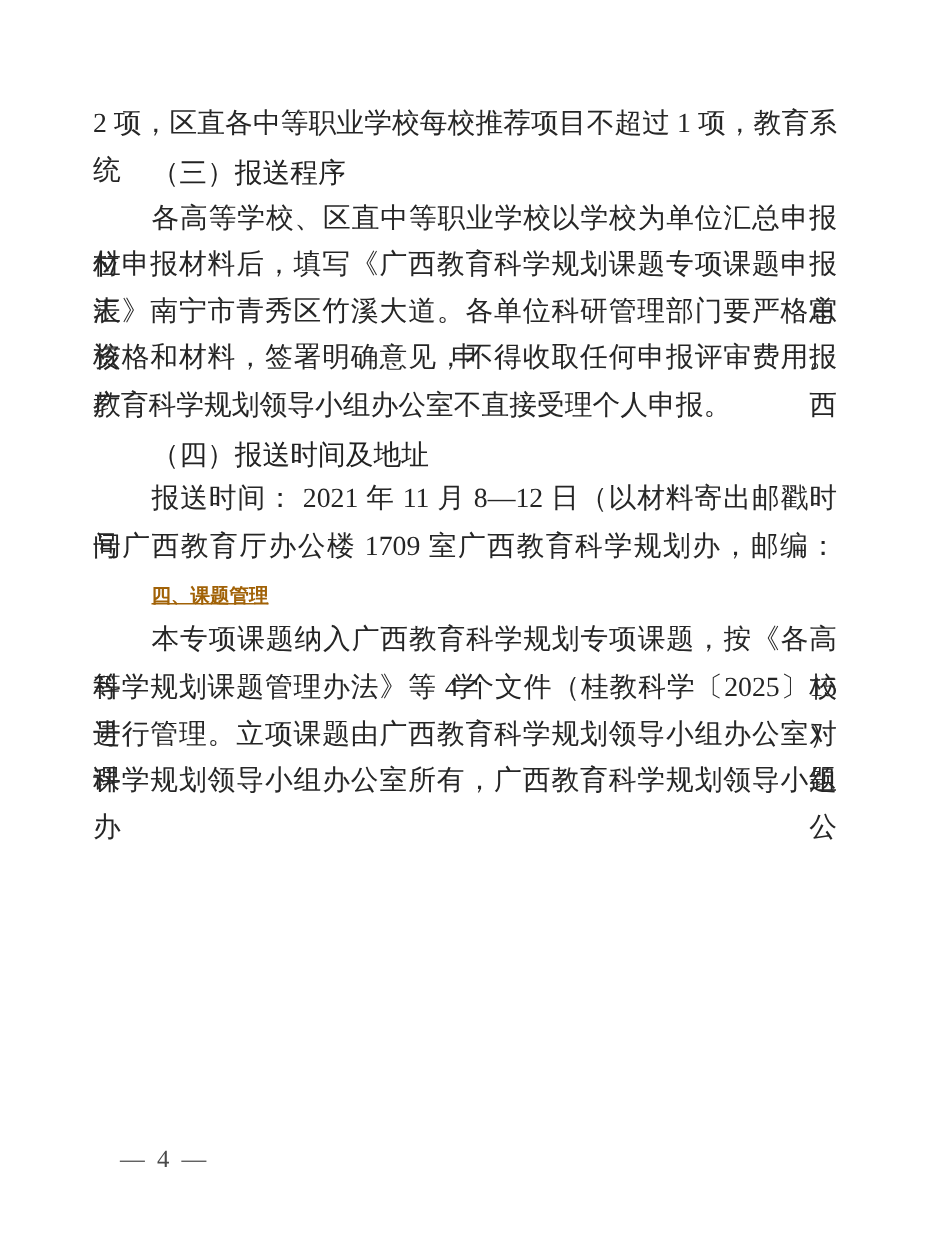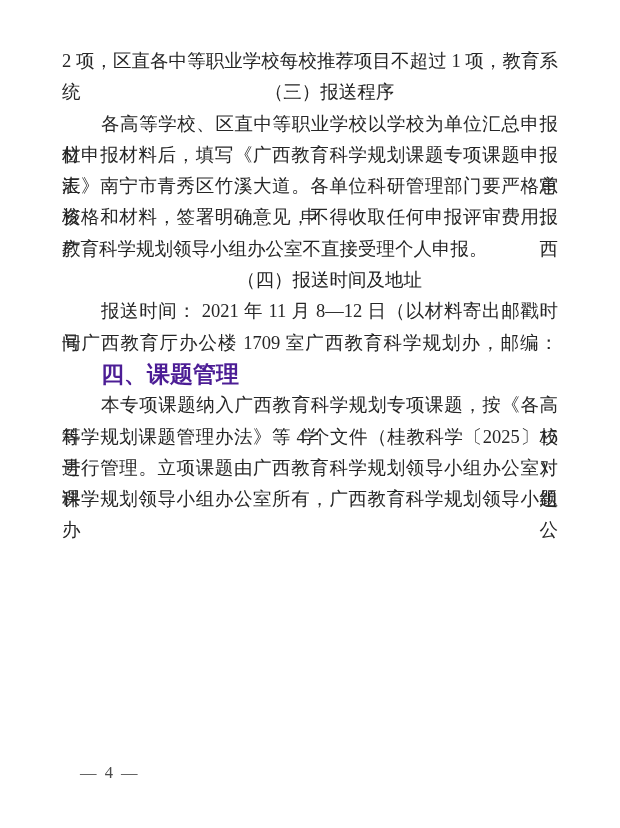--- a/index.html
+++ b/index.html
@@ -15,7 +15,7 @@
   .textblock {
     position: absolute;
     left: 62px;
-    top: 46px;
+    top: 68px;
     width: 496px;
   }
   .line {

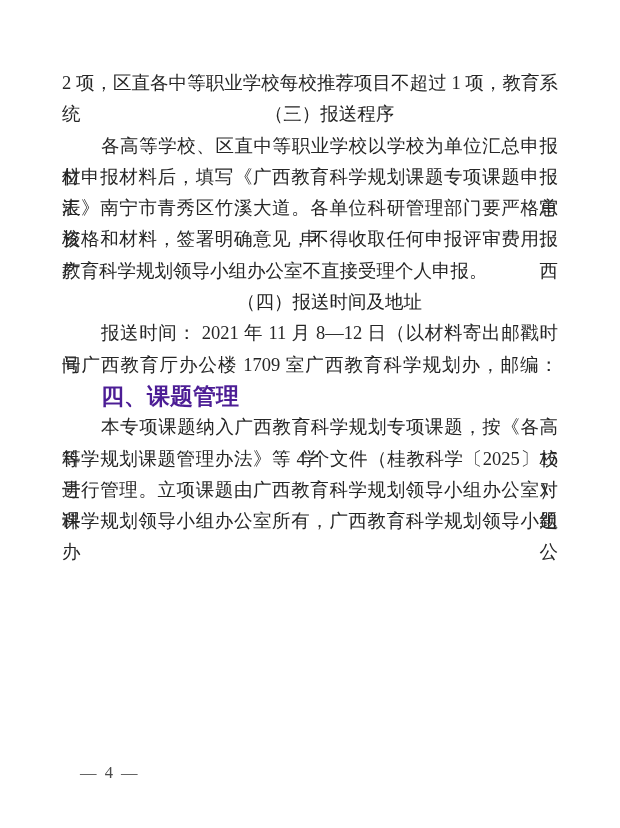--- a/index.html
+++ b/index.html
@@ -37,9 +37,8 @@
   .ind { text-indent: 39px; }
   
   .kai {
-    font-family: Liberation Serif, serif;
+    font-family: Liberation Sans, sans-serif;
     color: #222222;
-    text-align: center;
   }
   
   .hei {

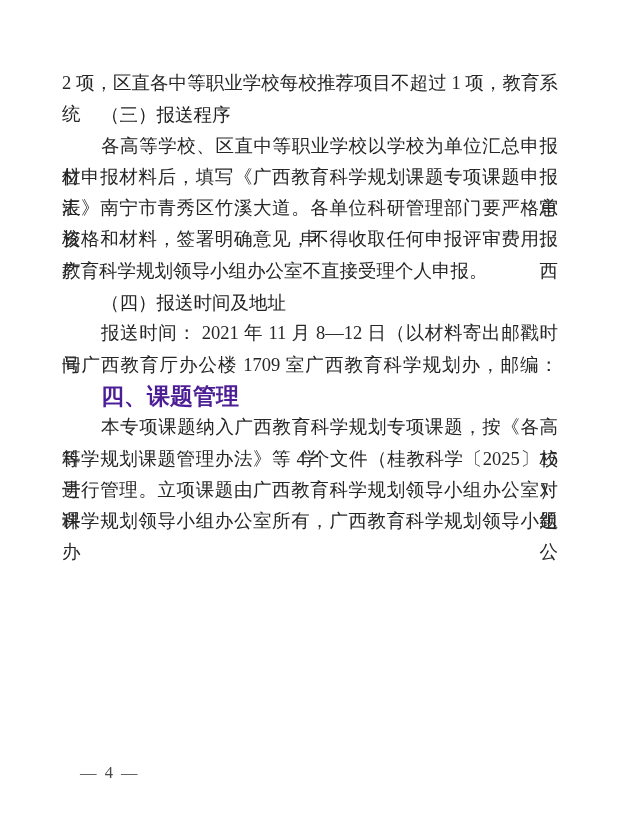--- a/index.html
+++ b/index.html
@@ -44,8 +44,9 @@
   .hei {
     font-family: "Liberation Sans", "DejaVu Sans", sans-serif;
     font-weight: bold;
-    color: #4c1d95;
-    font-size: 23px;
+    color: #a16207;
+    font-size: 13px;
+    text-decoration: underline;
   }
   .footer {
     position: absolute;

